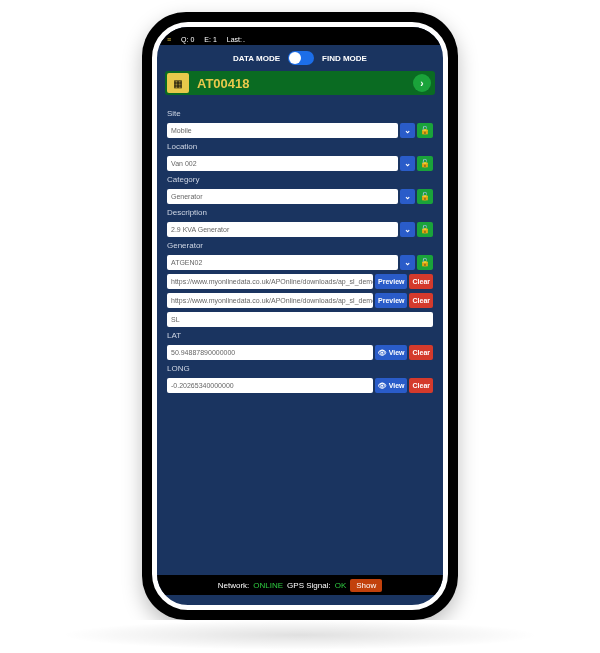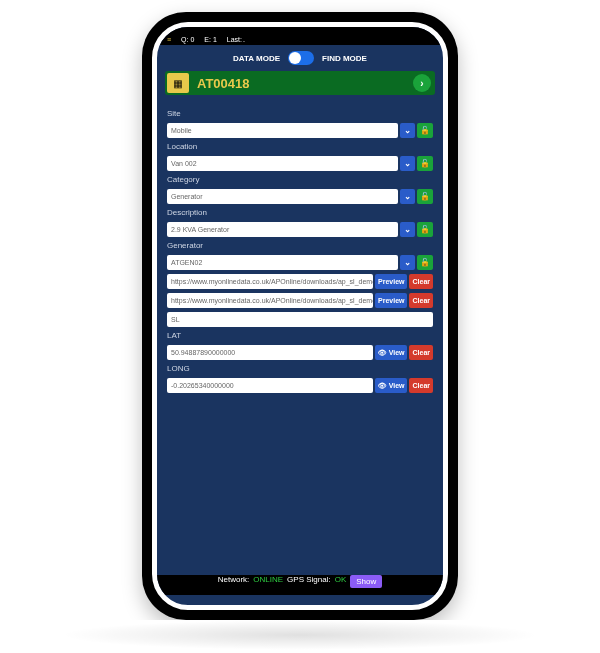--- a/index.html
+++ b/index.html
@@ -72,7 +72,7 @@
   .eye::before { content:'👁'; font-size:7px; margin-right:2px; }
   .footer {
     background: #000; position:absolute; bottom:10px; left:0; right:0;
-    height: 20px; display:flex; align-items:flex-start; justify-content:center; gap:4px;
+    height: 20px; display:flex; align-items:center; justify-content:center; gap:4px;
     font-size: 8px; color:#fff;
   }
   .footer .on { color:#2ecc40; }

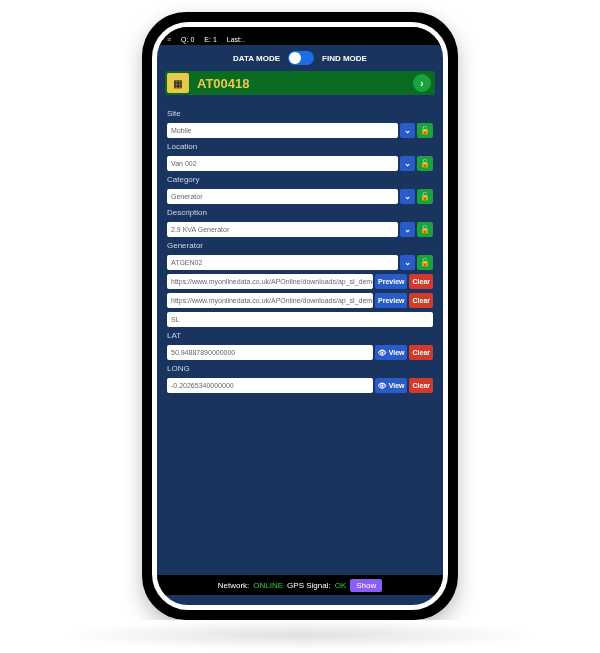--- a/index.html
+++ b/index.html
@@ -77,7 +77,7 @@
   }
   .footer .on { color:#2ecc40; }
   .footer .ok { color:#2ecc40; }
-  .showbtn { background:#8b5cf6; color:#fff; padding:2px 6px; border-radius:2px; font-size:8px; }
+  .showbtn { background:#c2410c; color:#fff; padding:2px 6px; border-radius:2px; font-size:8px; }
   .shadow-smudge {
     position:absolute; top:620px; left:50%; transform:translateX(-50%);
     width:480px; height:30px;

